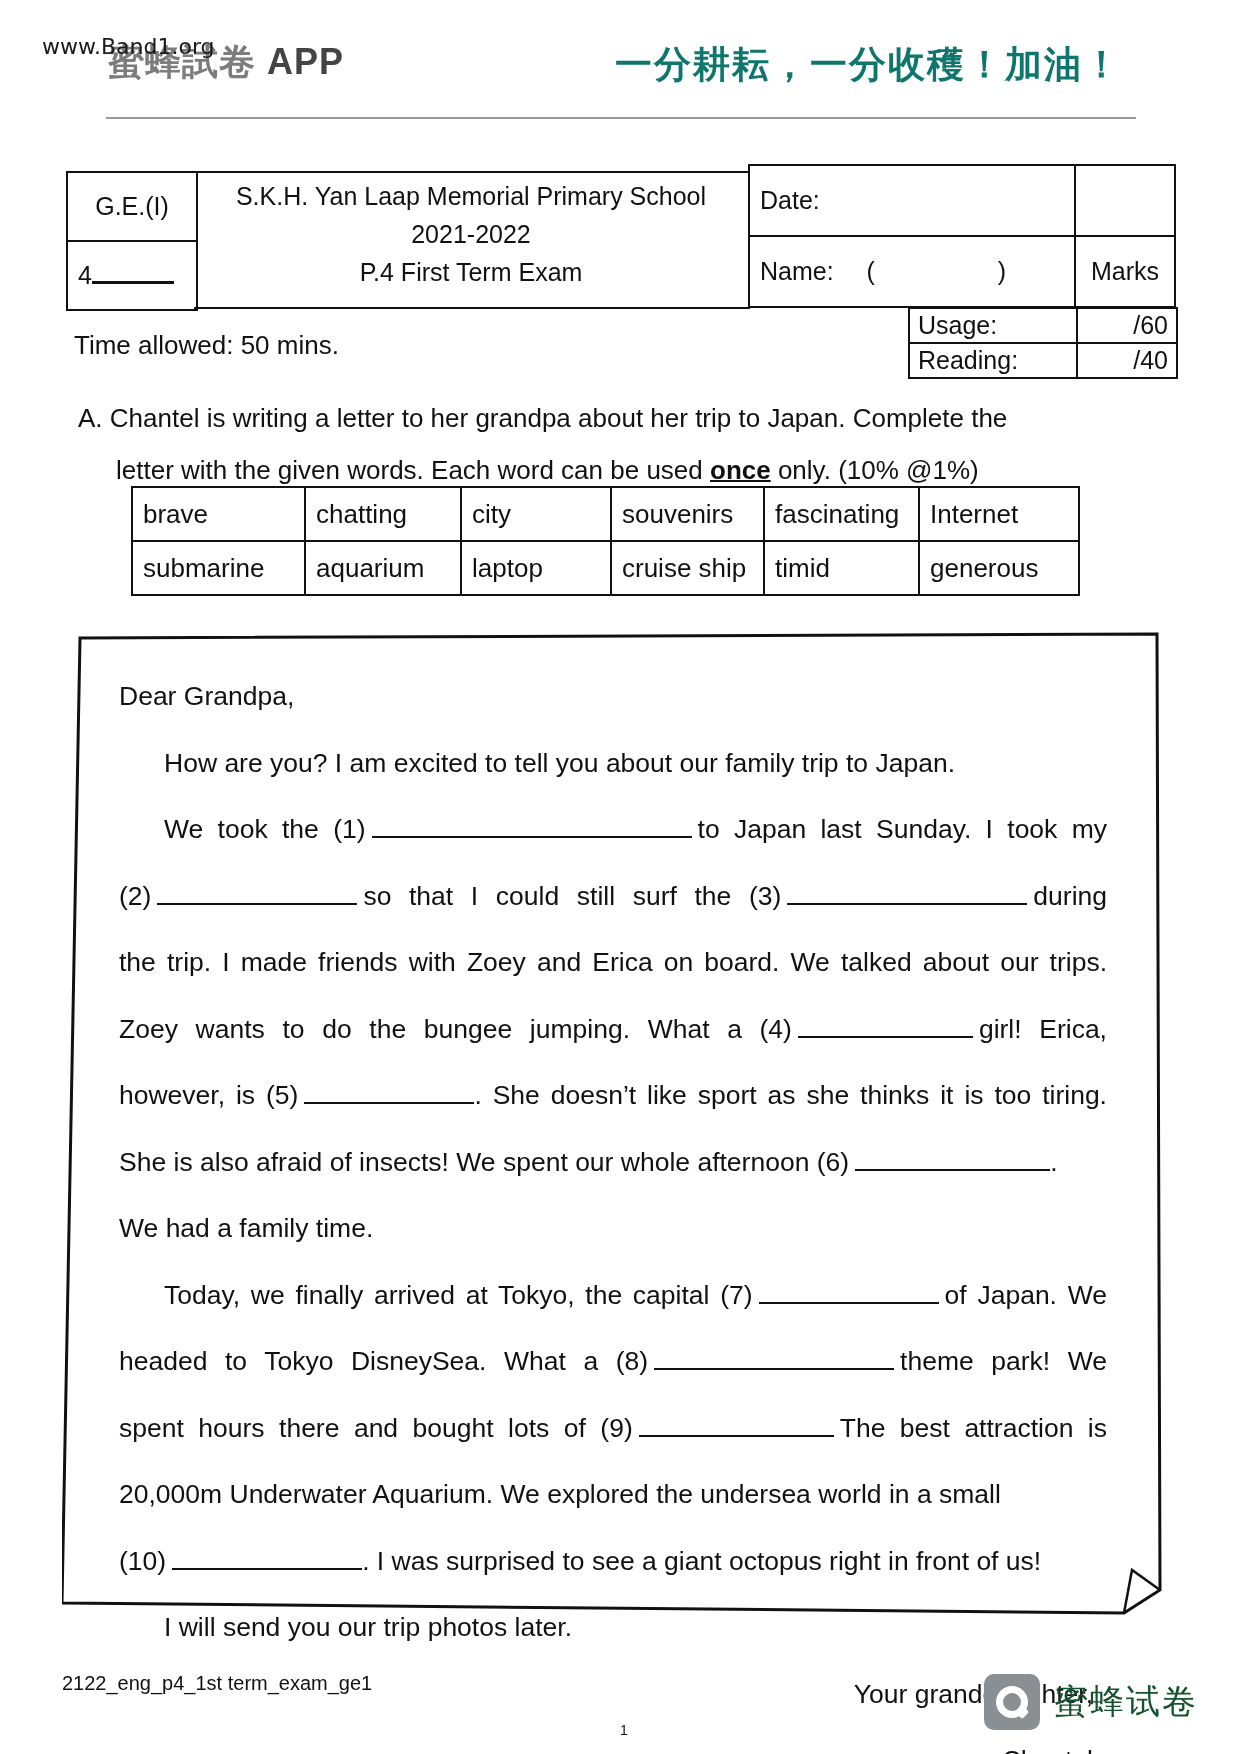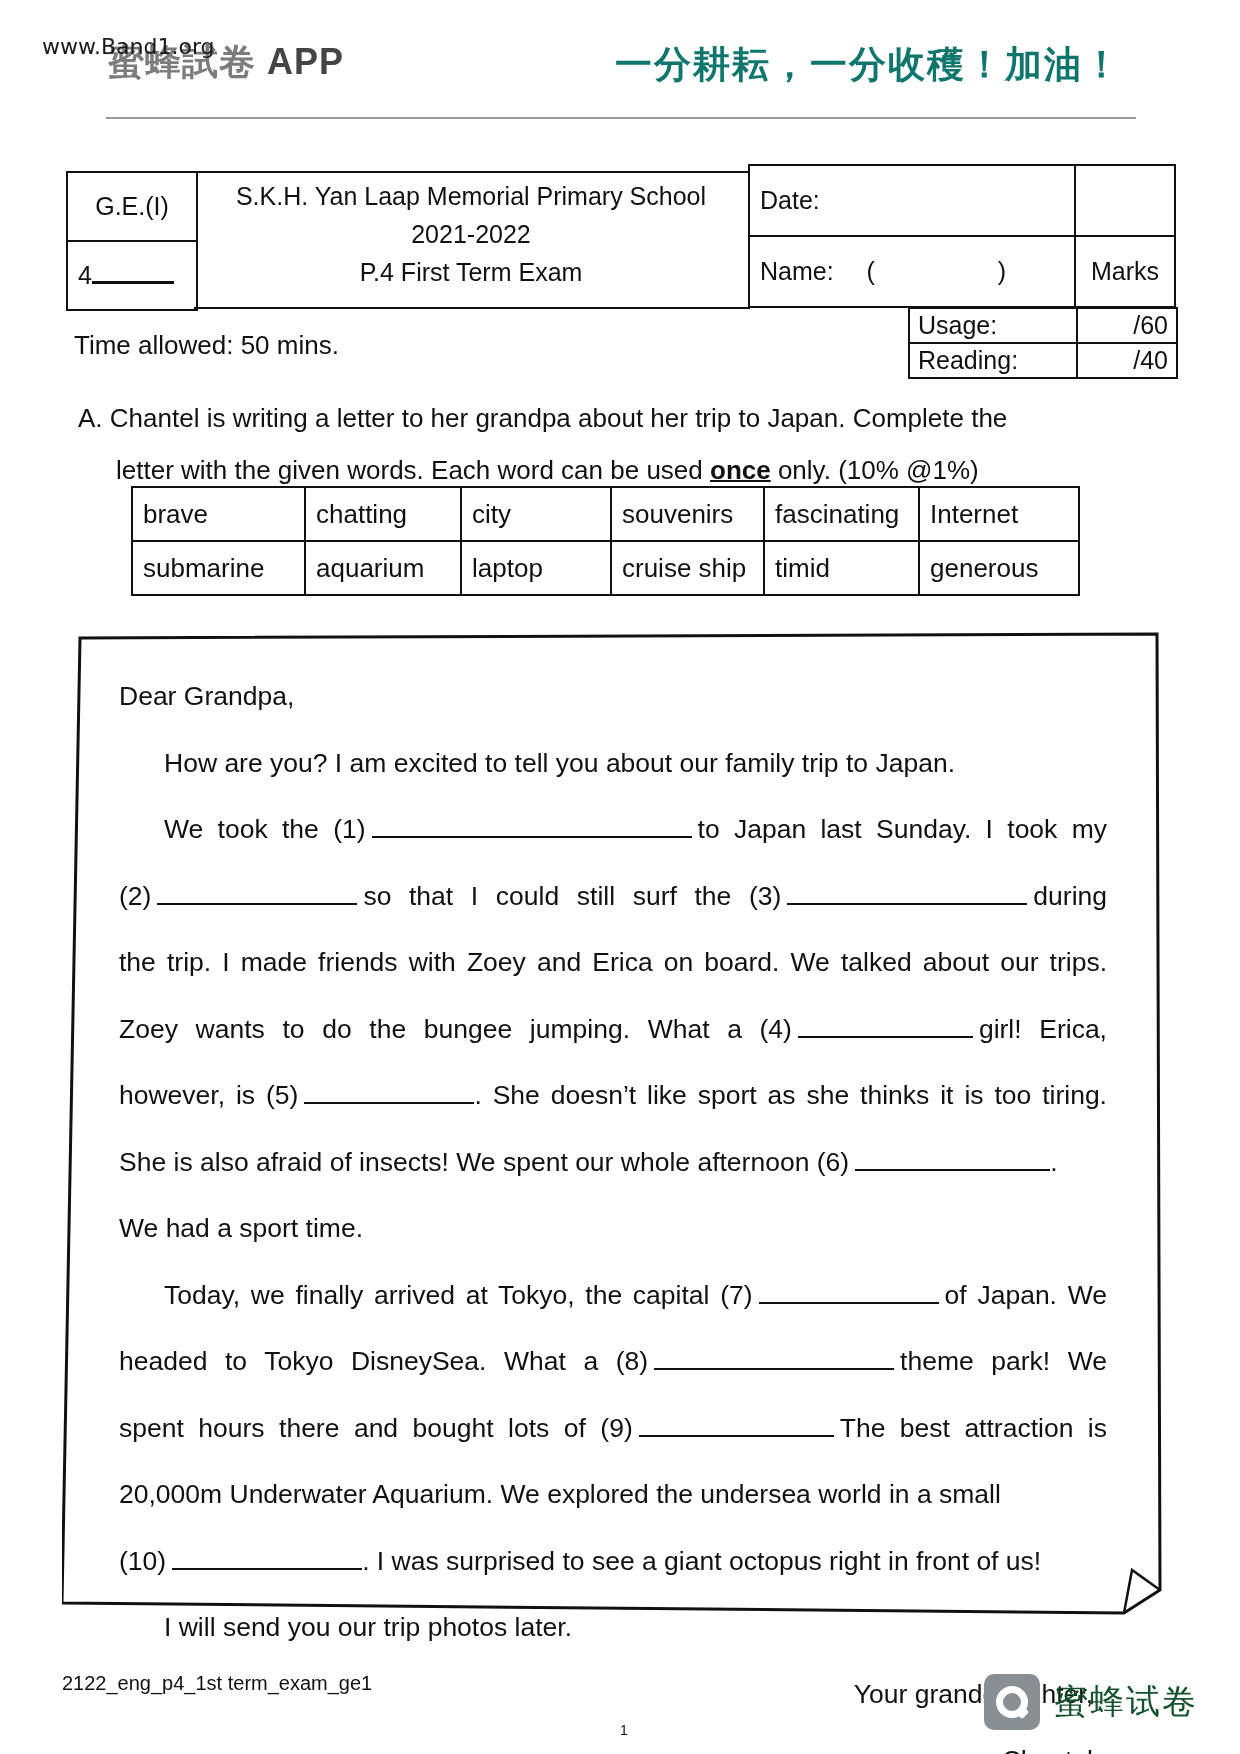--- a/index.html
+++ b/index.html
@@ -168,7 +168,7 @@
     <p class="just"><span>Zoey wants to do the bungee jumping. What a (4)</span><span class="blank" style="width:175px"></span><span>girl! Erica,</span></p>
     <p class="just"><span>however, is (5)</span><span class="blank" style="width:170px;margin-right:0"></span><span>. She doesn’t like sport as she thinks it is too tiring.</span></p>
     <p><span>She is also afraid of insects! We spent our whole afternoon (6)</span><span class="blank" style="width:195px;margin-right:0"></span><span>.</span></p>
-    <p>We had a sport time.</p>
+    <p>We had a family time.</p>
     <p class="ind just"><span>Today, we finally arrived at Tokyo, the capital (7)</span><span class="blank" style="width:180px"></span><span>of Japan. We</span></p>
     <p class="just"><span>headed to Tokyo DisneySea. What a (8)</span><span class="blank" style="width:240px"></span><span>theme park! We</span></p>
     <p class="just"><span>spent hours there and bought lots of (9)</span><span class="blank" style="width:195px"></span><span>The best attraction is</span></p>

